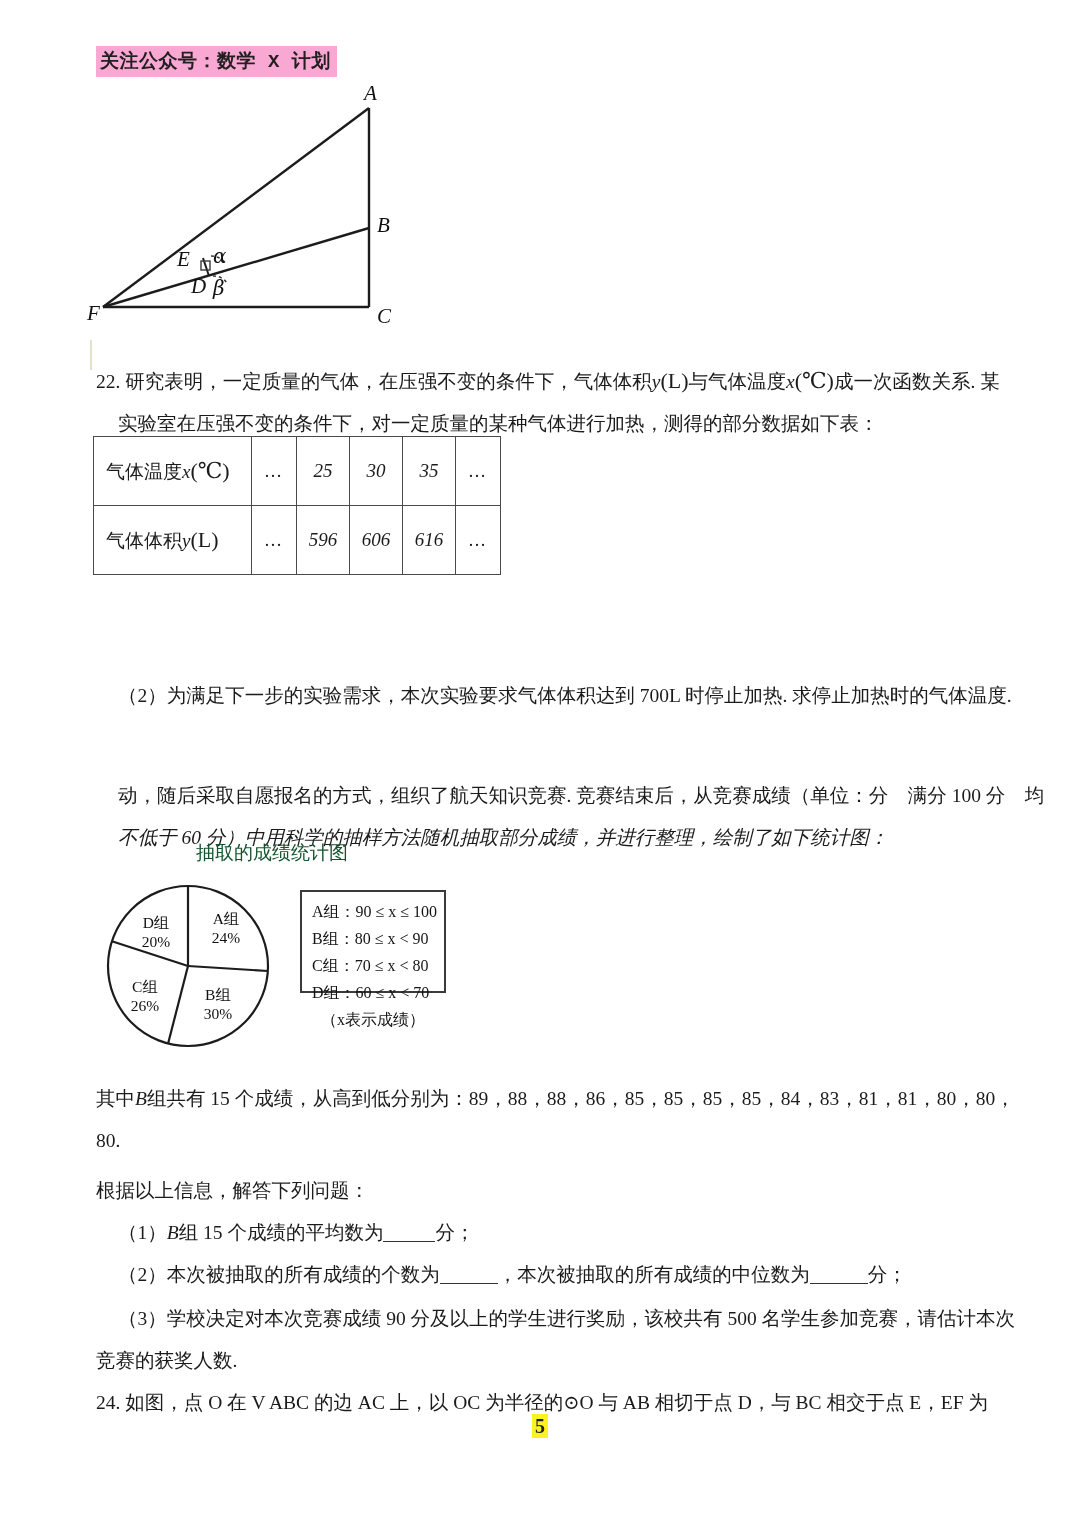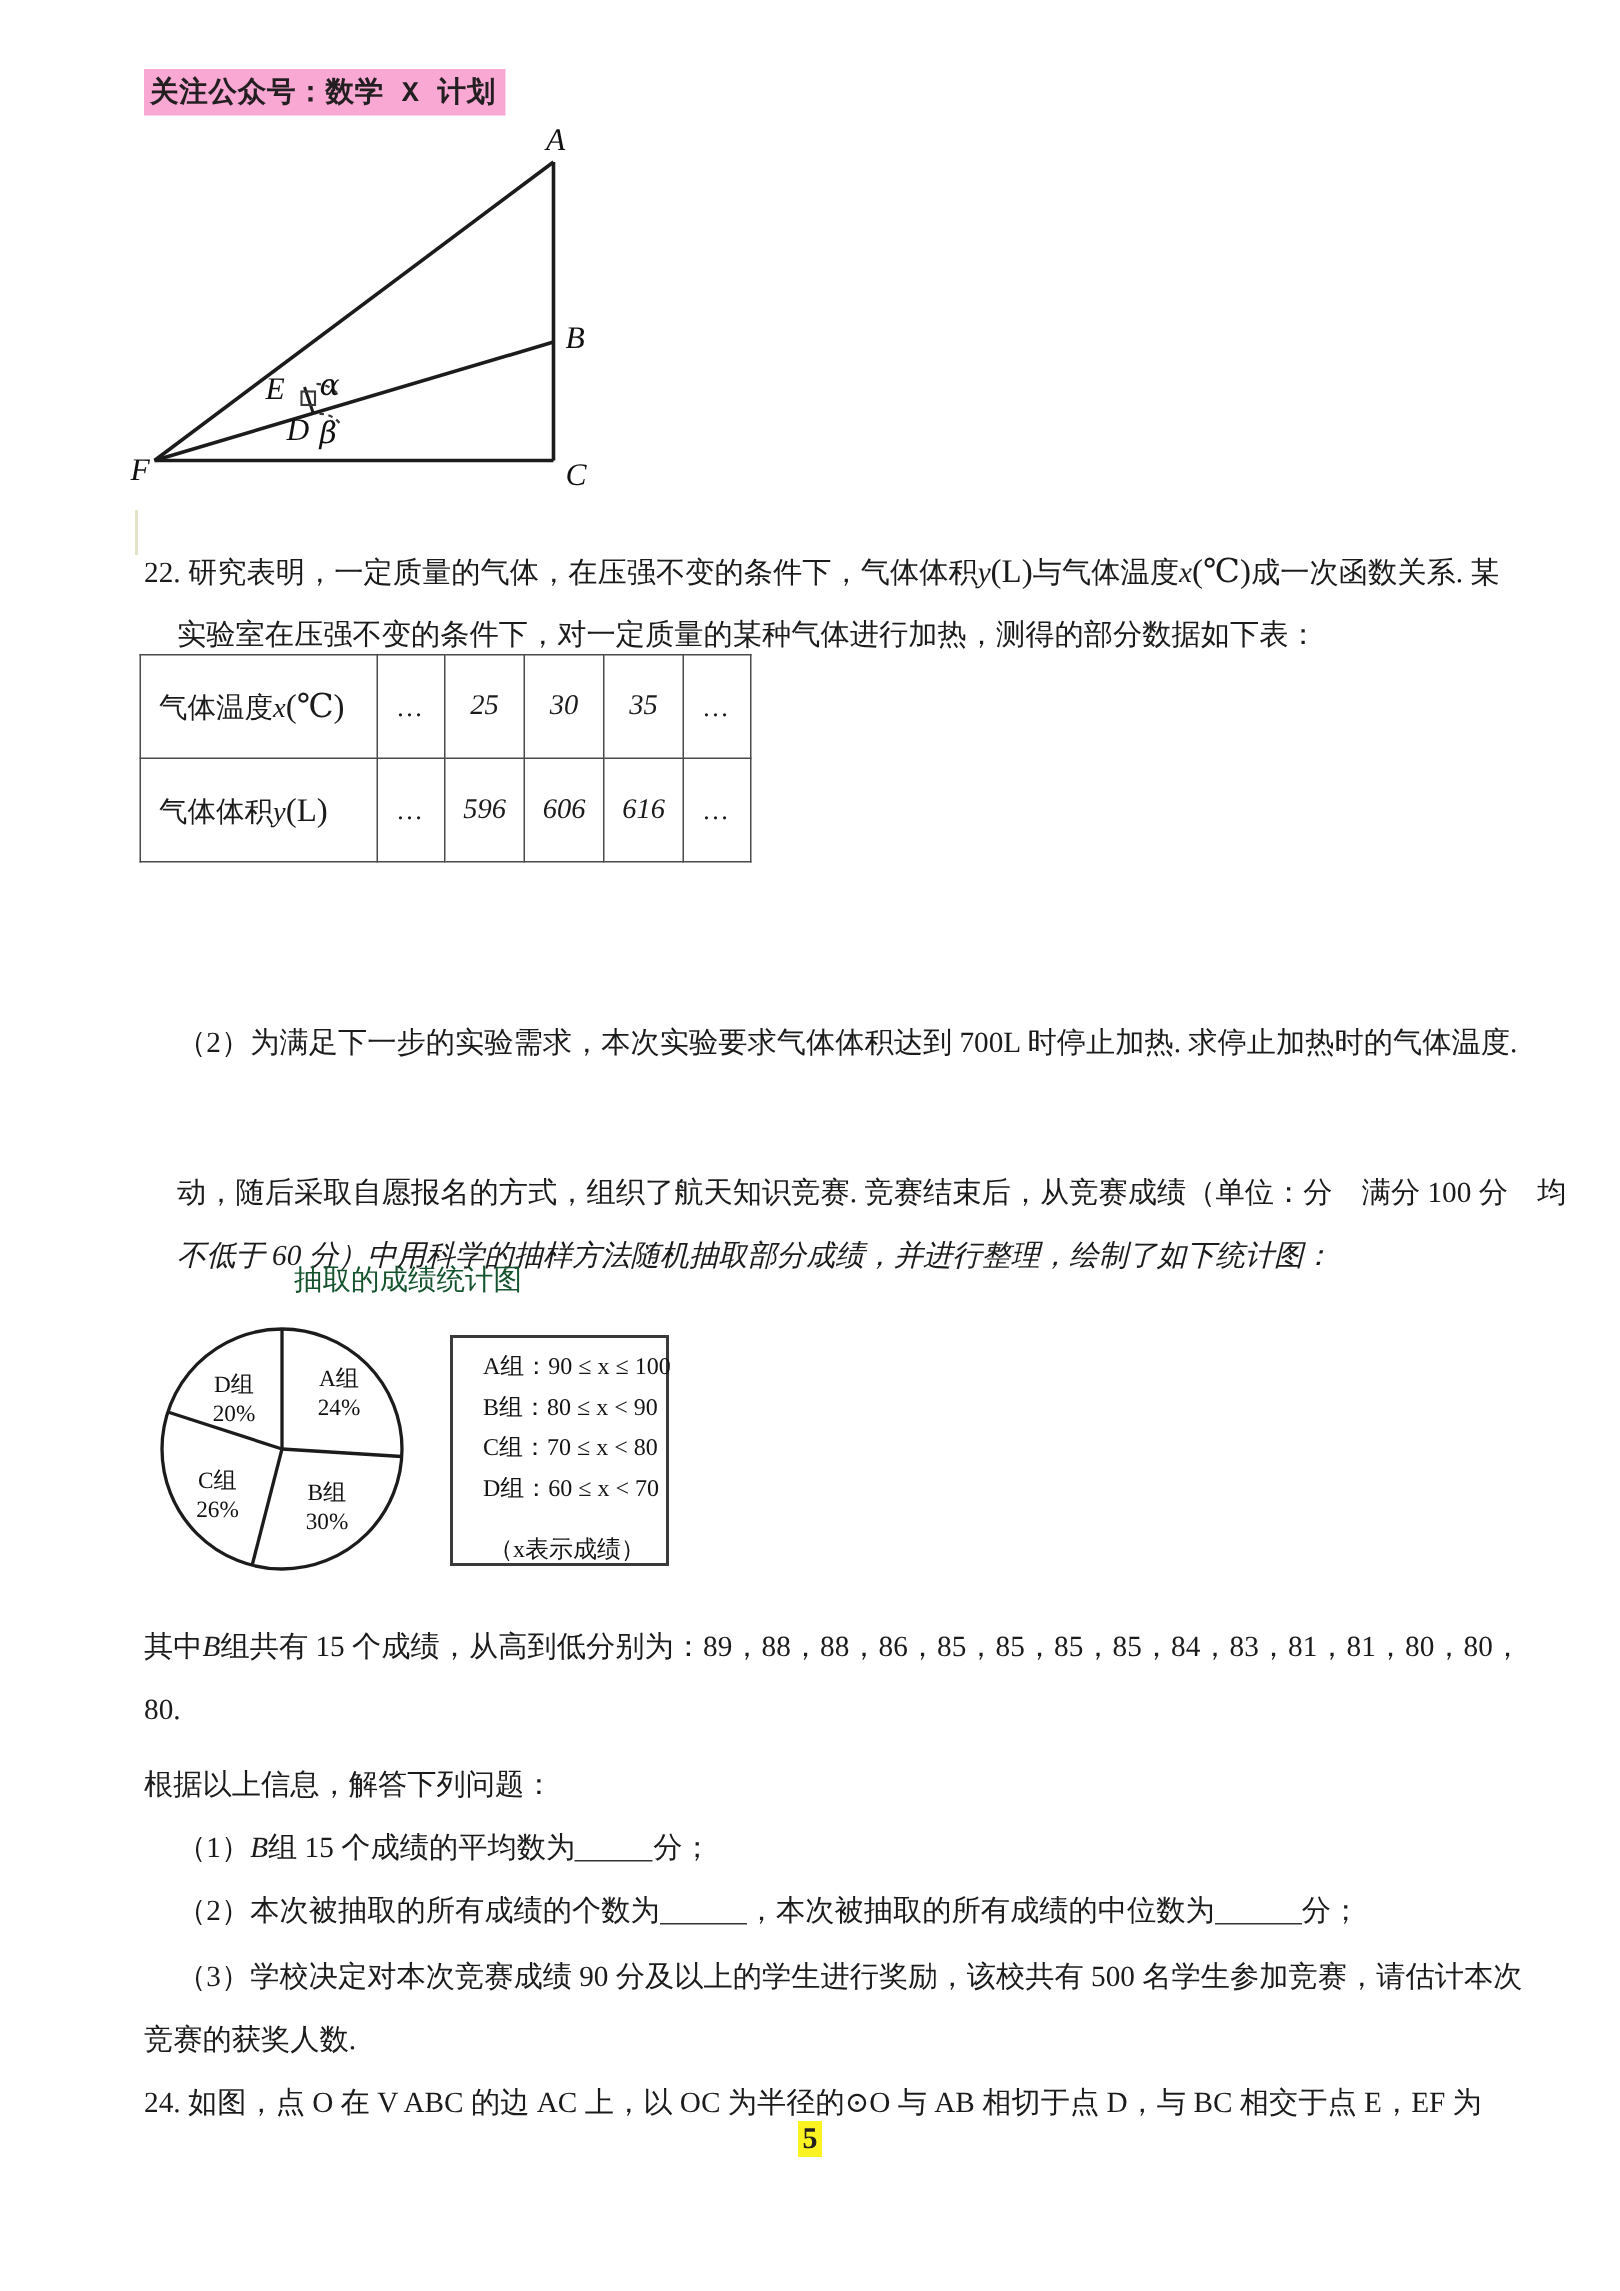--- a/index.html
+++ b/index.html
@@ -139,9 +139,9 @@
     left: 300px;
     top: 890px;
     width: 146px;
-    height: 154px;
+    height: 103px;
     border: 2px solid #3a3a3a;
-    padding: 6px 4px 4px 20px;
+    padding: 6px 4px 4px 10px;
     box-sizing: border-box;
     font-size: 16px;
     line-height: 27px;

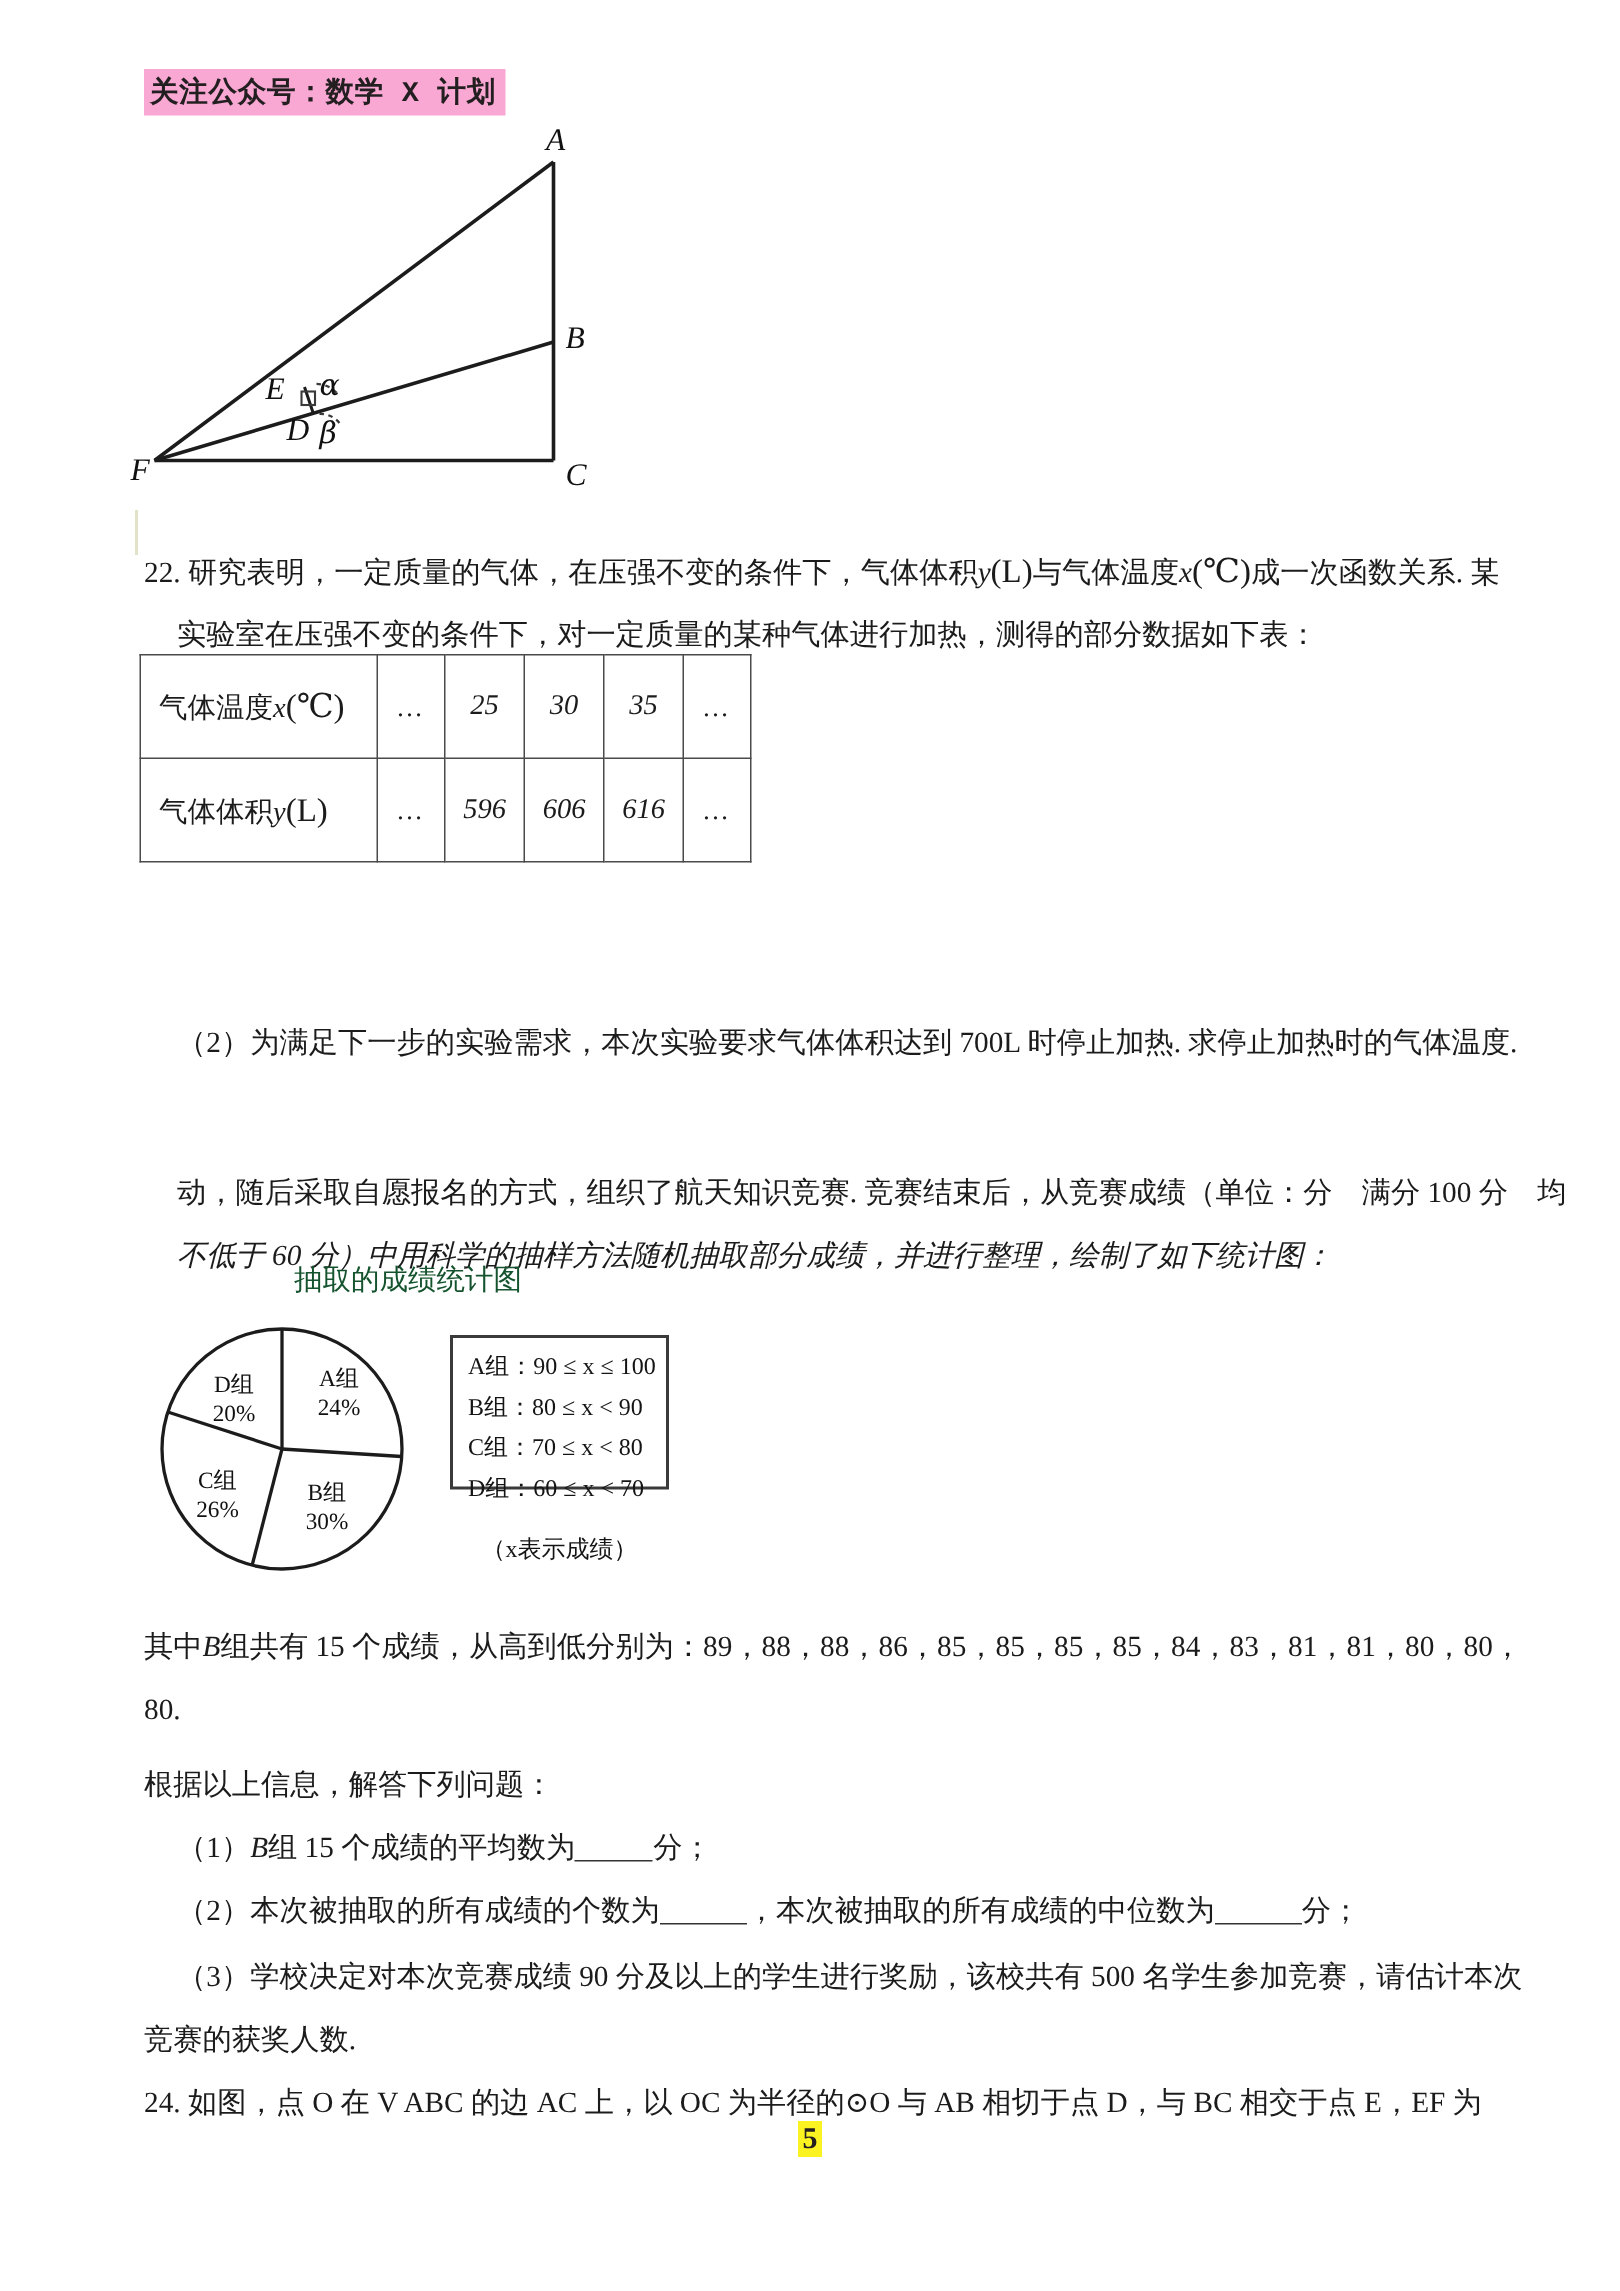--- a/index.html
+++ b/index.html
@@ -149,7 +149,7 @@
     color: #141414;
   }
   .legend-row { white-space: nowrap; }
-  .legend-note { text-align: center; white-space: nowrap; padding-right: 6px; margin-top: 14px; }
+  .legend-note { text-align: center; white-space: nowrap; padding-right: 6px; }
 
   
   .blank {

